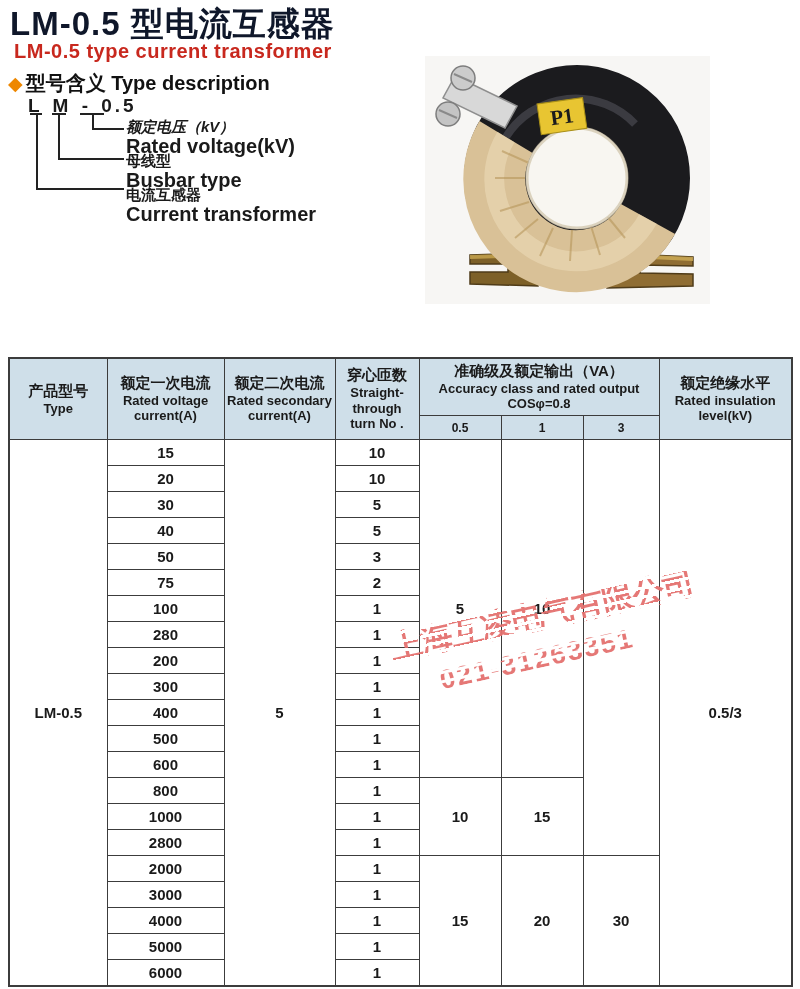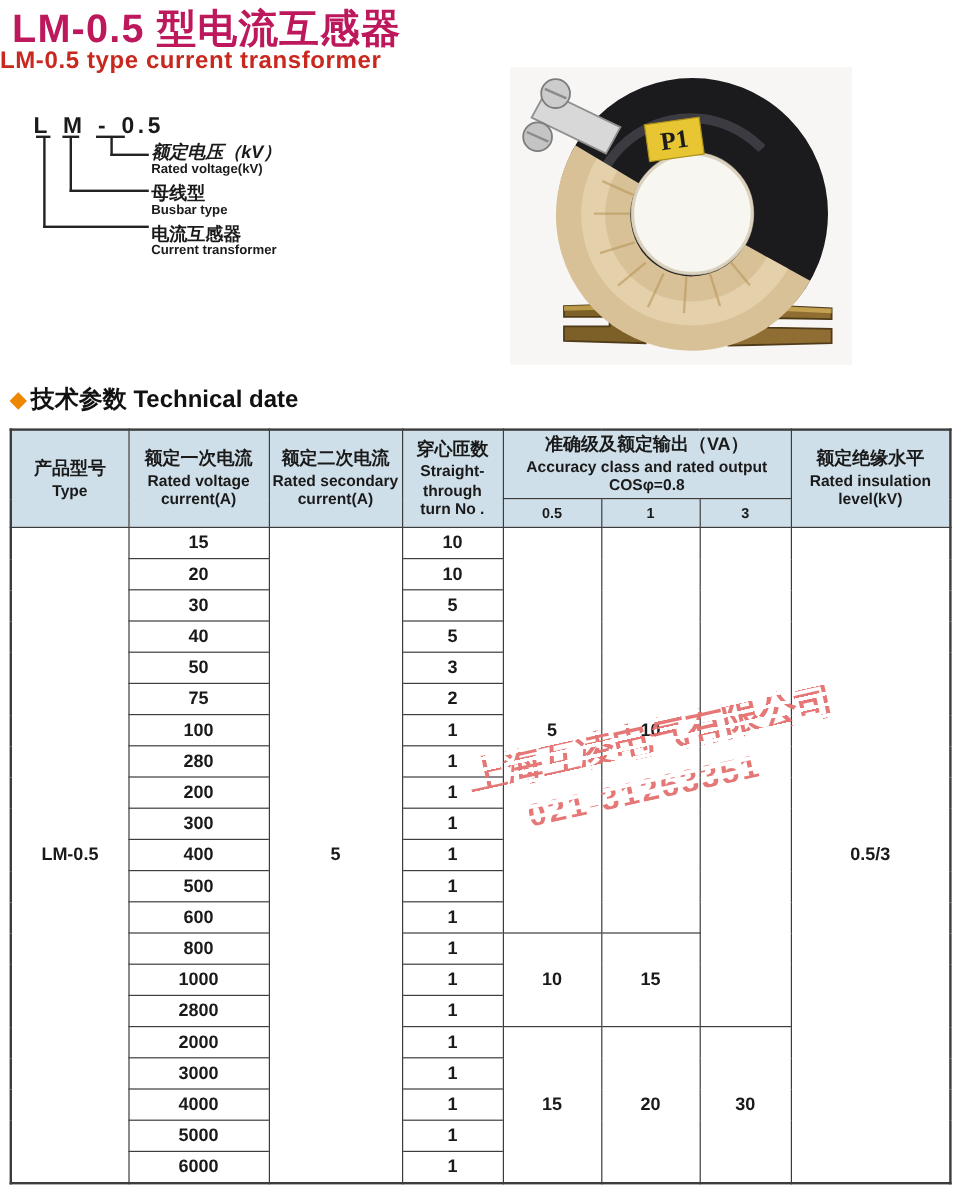--- a/index.html
+++ b/index.html
@@ -7,7 +7,7 @@
         font-family:"Liberation Sans","DejaVu Sans",sans-serif;color:#1a1a1a;}
   .abs{position:absolute;}
   
-  .title-zh{left:10px;top:2px;font-size:33px;font-weight:bold;color:#be185d;letter-spacing:1px;white-space:nowrap;}
+  .title-zh{left:10px;top:2px;font-size:33px;font-weight:bold;color:#0f172a;letter-spacing:1px;white-space:nowrap;}
   .title-en{left:0;top:40px;font-size:20px;font-weight:bold;color:#c8281e;letter-spacing:.5px;white-space:nowrap;}
   
   .section{font-size:20px;font-weight:bold;color:#111;white-space:nowrap;}

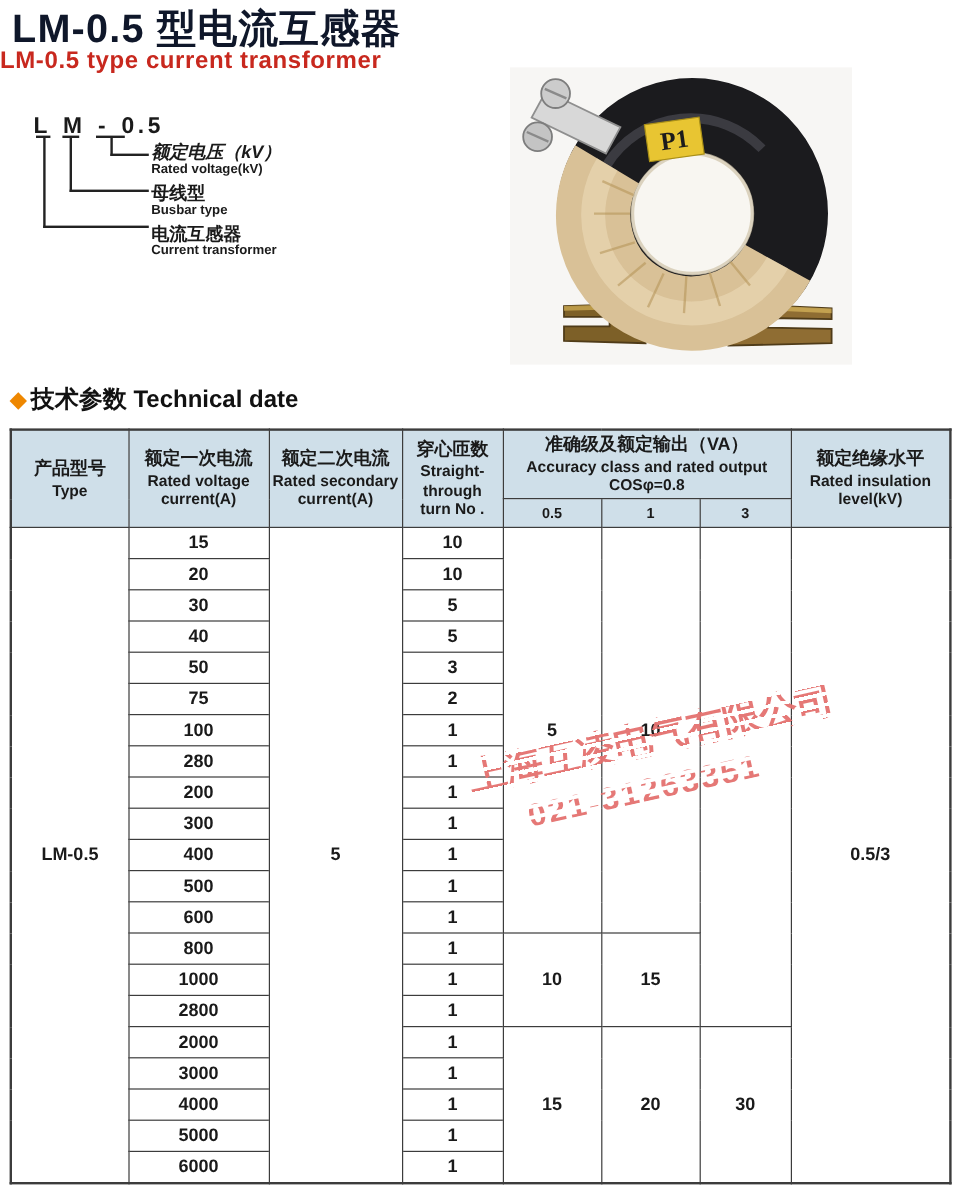--- a/index.html
+++ b/index.html
@@ -8,7 +8,7 @@
   .abs{position:absolute;}
   
   .title-zh{left:10px;top:2px;font-size:33px;font-weight:bold;color:#0f172a;letter-spacing:1px;white-space:nowrap;}
-  .title-en{left:0;top:40px;font-size:20px;font-weight:bold;color:#c8281e;letter-spacing:.5px;white-space:nowrap;}
+  .title-en{left:14px;top:40px;font-size:20px;font-weight:bold;color:#c8281e;letter-spacing:.5px;white-space:nowrap;}
   
   .section{font-size:20px;font-weight:bold;color:#111;white-space:nowrap;}
   .sec1{left:8px;top:70px;}

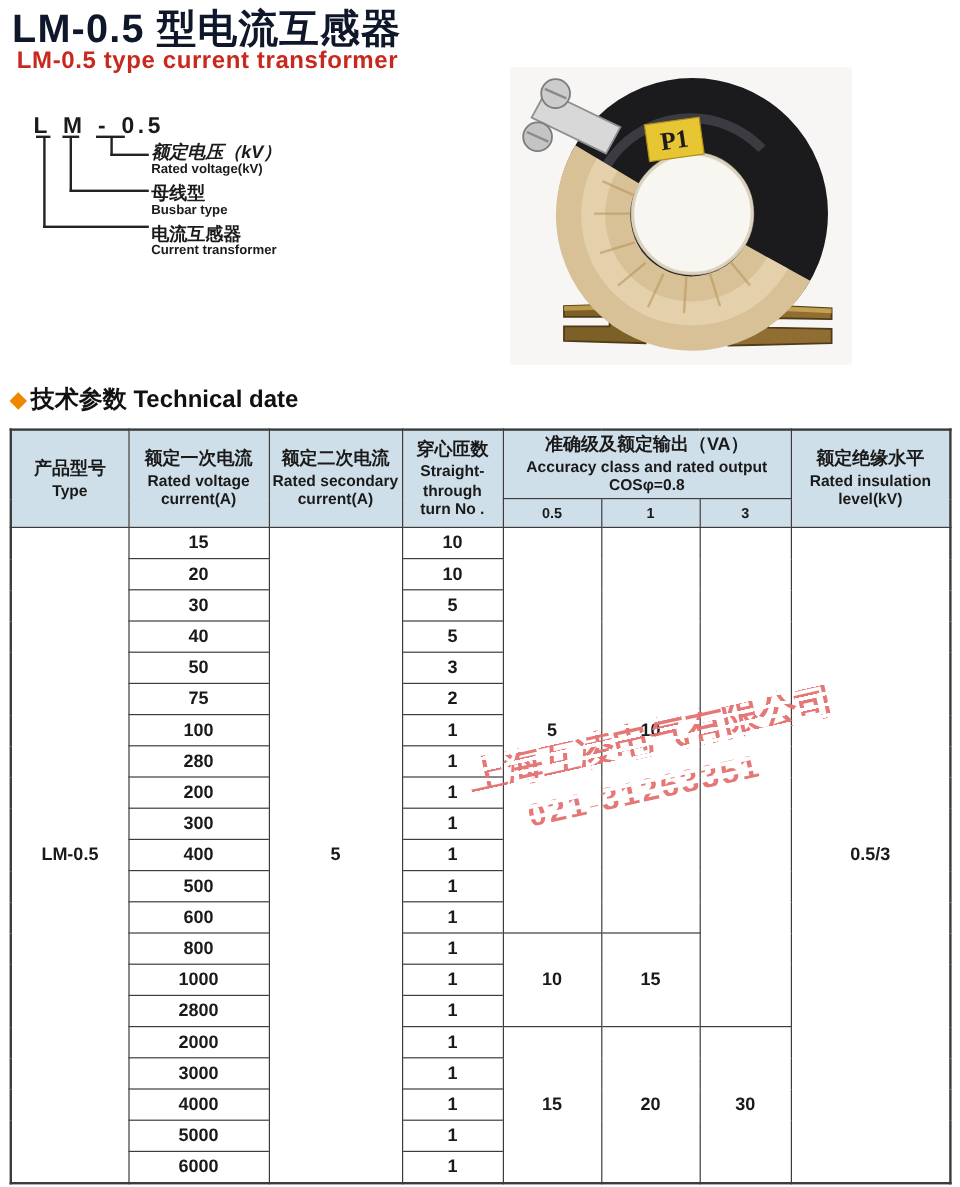--- a/index.html
+++ b/index.html
@@ -49,6 +49,9 @@
   <div class="abs title-zh">LM-0.5 型电流互感器</div>
   <div class="abs title-en">LM-0.5 type current transformer</div>
 
+  <div class="abs section sec1">
+    <span class="diamond">◆</span><span>型号含义 Type description</span>
+  </div>
 
   <div class="abs code">L M - 0.5</div>
   <div class="tick" style="left:30px;top:113px;width:12px;"></div>

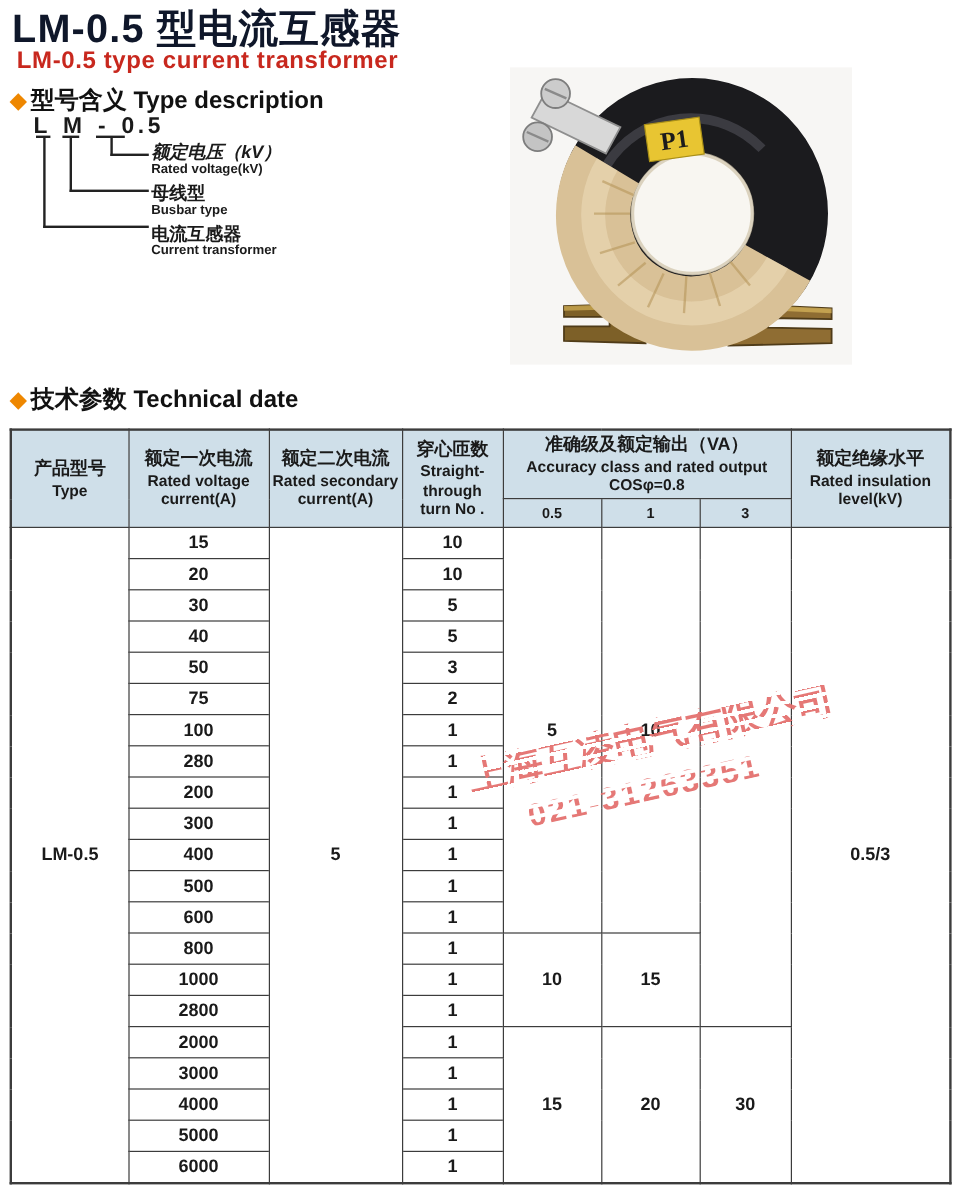--- a/index.html
+++ b/index.html
@@ -19,7 +19,7 @@
   .tick{position:absolute;height:2px;background:#222;}
   .conn{position:absolute;border-left:2px solid #222;border-bottom:2px solid #222;}
   .dlab-zh{font-size:15px;font-weight:bold;white-space:nowrap;}
-  .dlab-en{font-size:11px;font-weight:bold;white-space:nowrap;}
+  .dlab-en{font-size:20px;font-weight:bold;white-space:nowrap;}
   
   table.spec{position:absolute;left:8px;top:357px;width:784px;border-collapse:collapse;table-layout:fixed;
              border:2px solid #3c3c3c;}

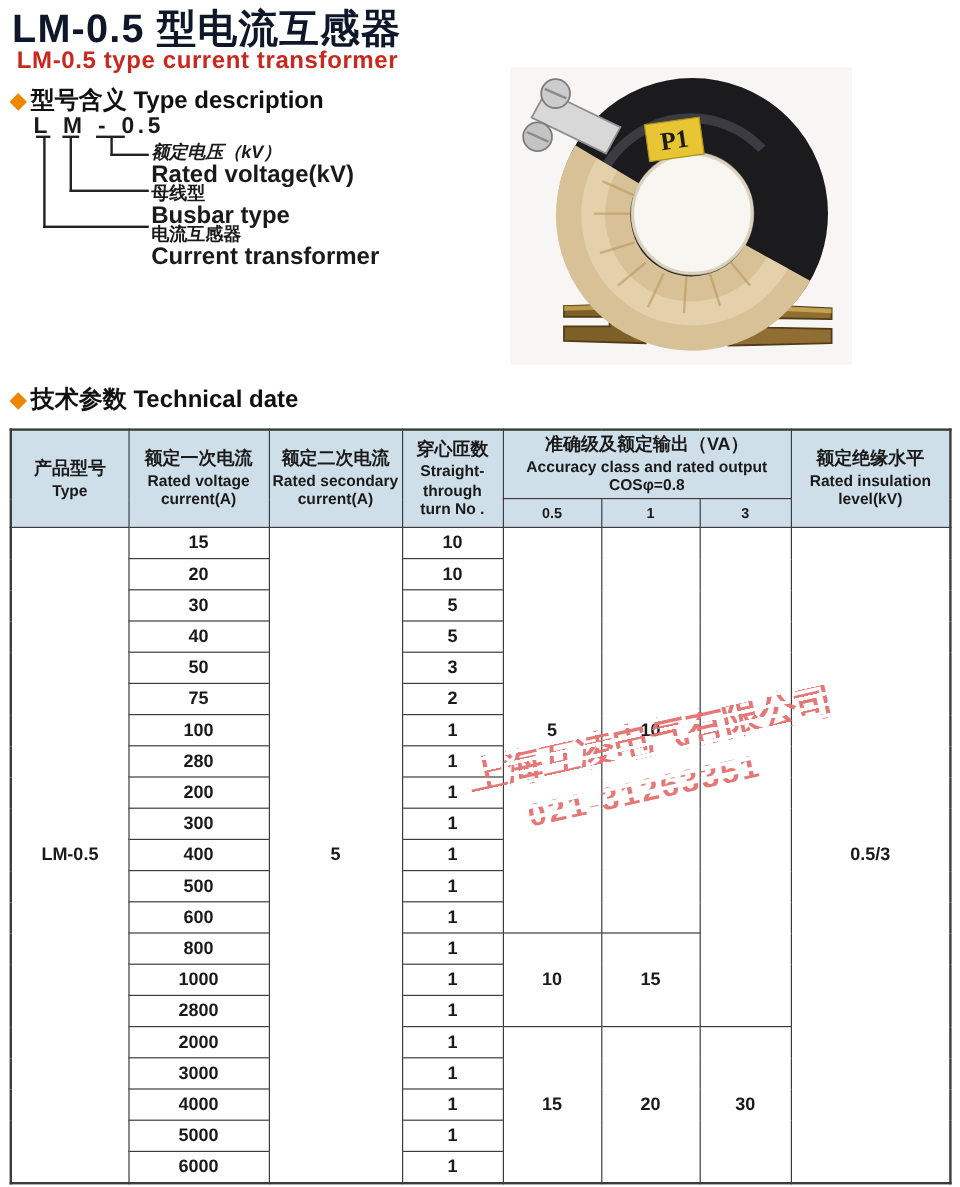--- a/index.html
+++ b/index.html
@@ -111,9 +111,6 @@
     </g>
   </svg>
 
-  <div class="abs section sec2">
-    <span class="diamond">◆</span><span>技术参数 Technical date</span>
-  </div>
 
   <table class="spec">
     <colgroup>

